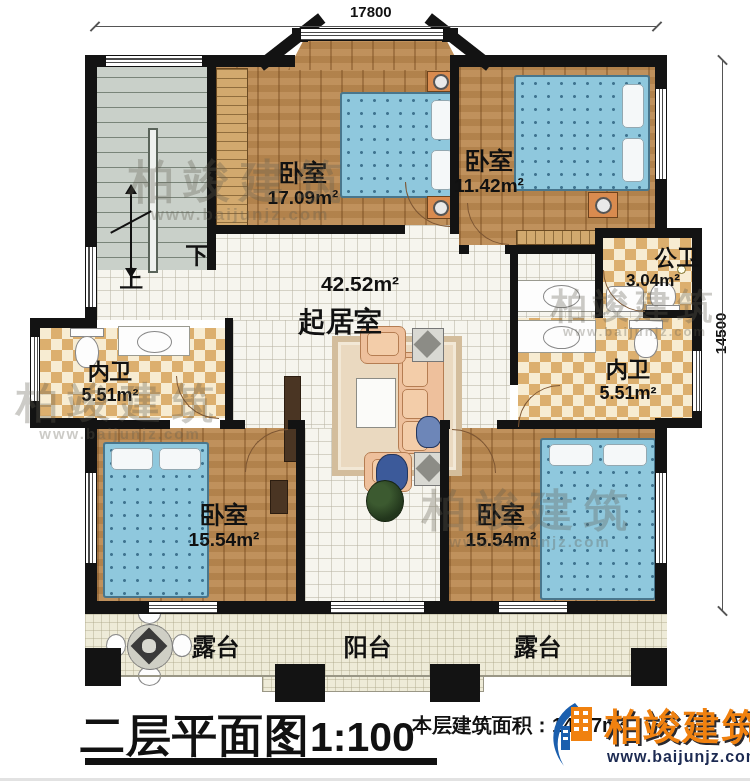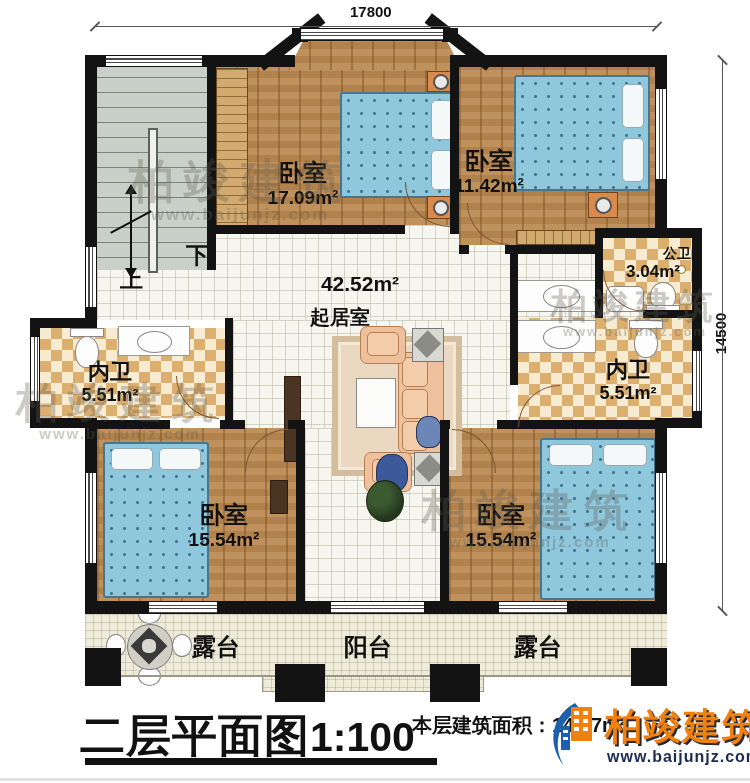--- a/index.html
+++ b/index.html
@@ -229,7 +229,7 @@
     <span class="ra">11.42m²</span>
   </div>
   <div class="room-label" style="left:653px;top:246px;">
-    <span class="rn" style="font-size:14px;margin-left:48px;">公卫</span>
+    <span class="rn" style="font-size:22px;margin-left:48px;">公卫</span>
     <span class="ra" style="font-size:17px;">3.04m²</span>
   </div>
   <div class="room-label" style="left:360px;top:272px;">

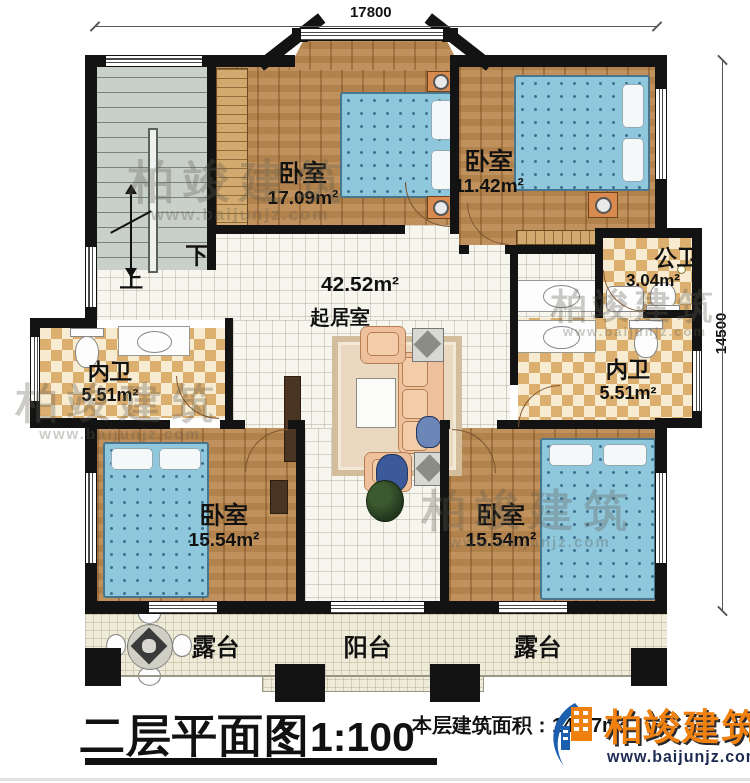--- a/index.html
+++ b/index.html
@@ -236,7 +236,7 @@
     <span class="ra" style="font-size:21px;">42.52m²</span>
   </div>
   <div class="room-label" style="left:340px;top:306px;">
-    <span class="rn" style="font-size:20px;">起居室</span>
+    <span class="rn" style="font-size:28px;">起居室</span>
   </div>
   <div class="room-label" style="left:110px;top:360px;">
     <span class="rn" style="font-size:22px;">内卫</span>

